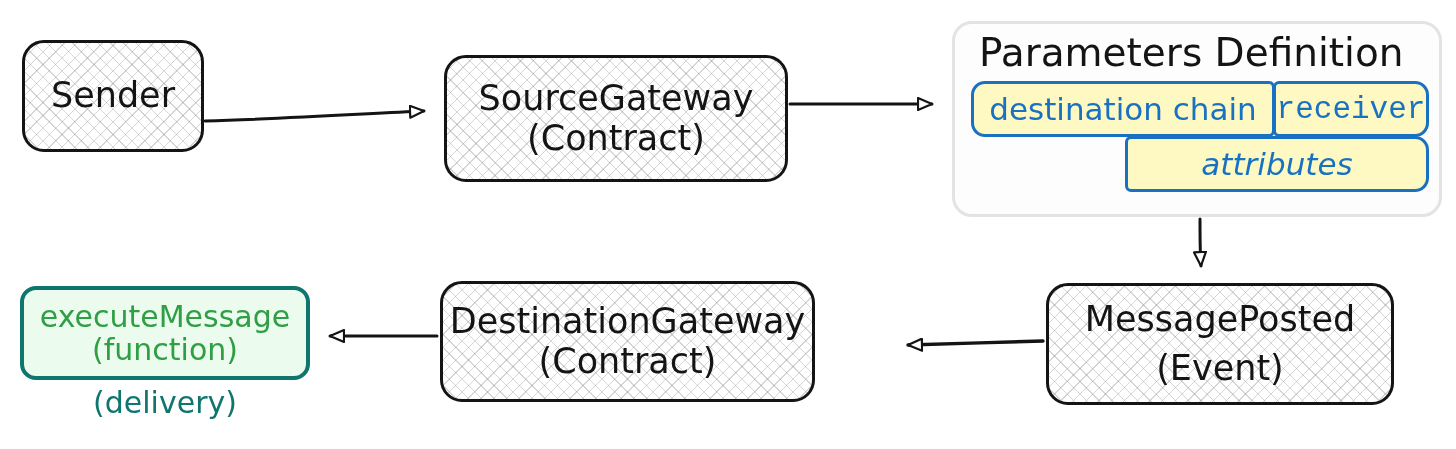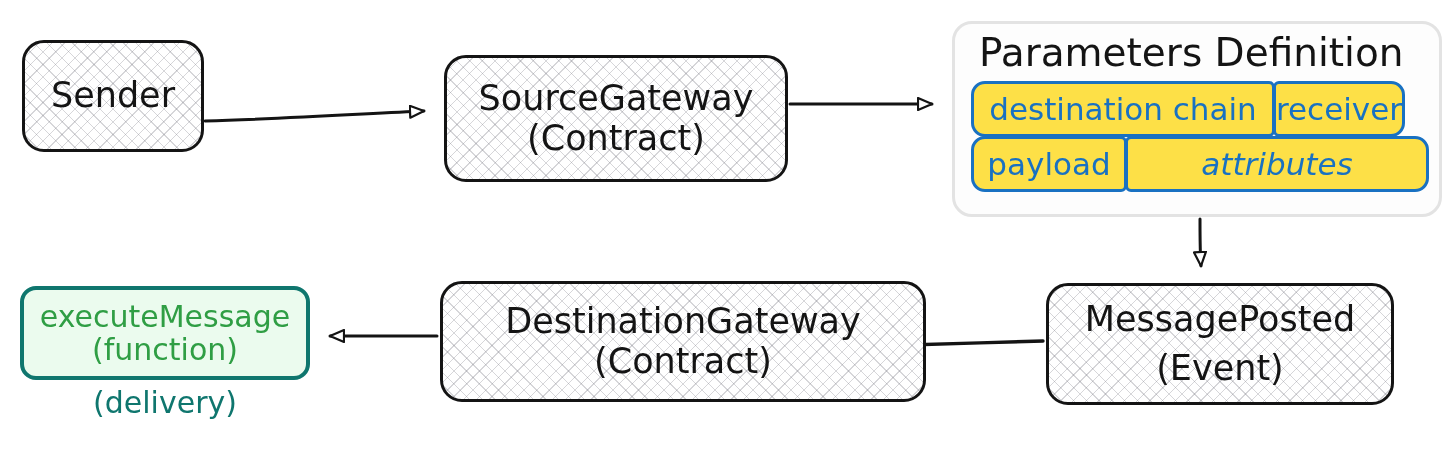--- a/index.html
+++ b/index.html
@@ -110,7 +110,7 @@
   .pbox {
     position: absolute;
     box-sizing: border-box;
-    background: #fde047;
+    background: #fef9c3;
     border: 3px solid #1971c2;
     color: #1971c2;
     display: flex;

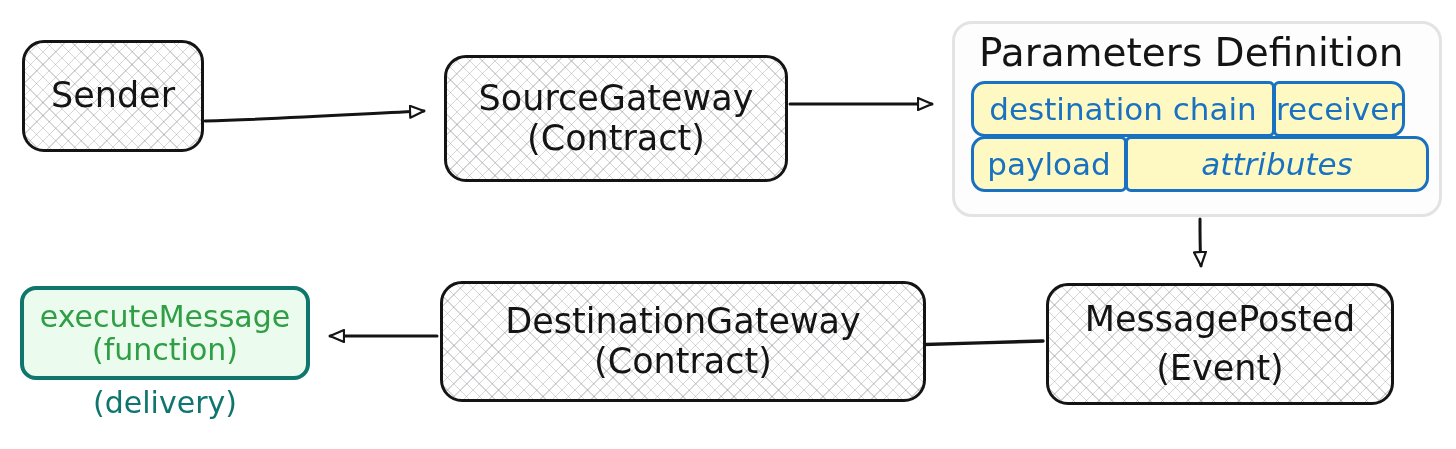--- a/index.html
+++ b/index.html
@@ -124,8 +124,9 @@
     border-radius: 14px 6px 6px 14px;
   }
   #pbox-receiver {
-    left: 318px; top: 57px; width: 132px; height: 56px;
+    left: 318px; top: 57px; width: 156px; height: 56px;
     border-radius: 6px 14px 14px 6px;
+    font-family: Liberation Mono, monospace;
   }
   #pbox-payload {
     left: 16px; top: 112px; width: 156px; height: 56px;

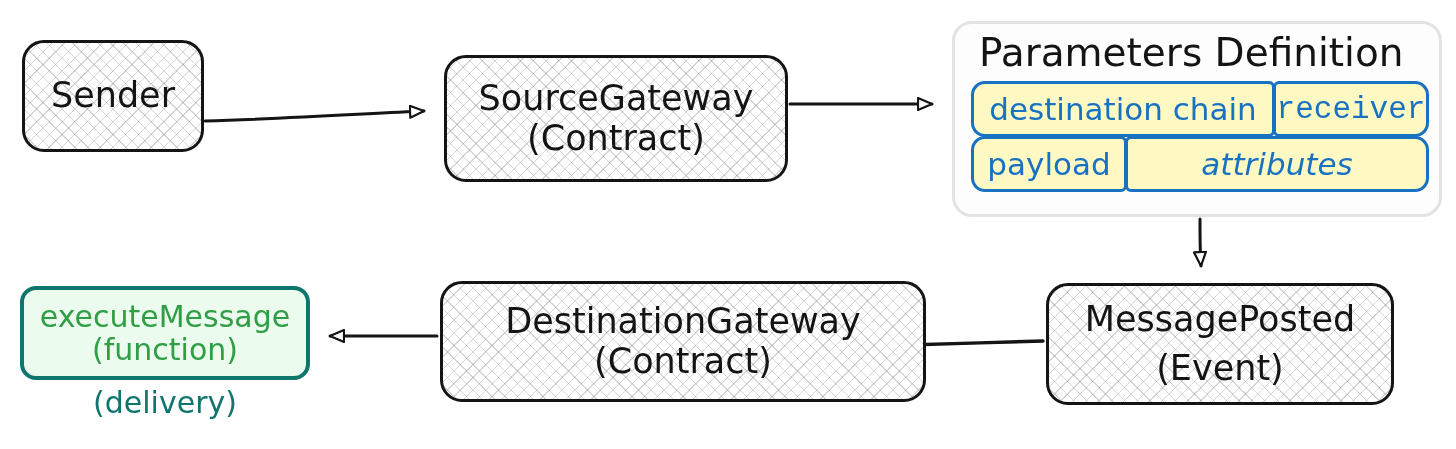--- a/index.html
+++ b/index.html
@@ -215,9 +215,6 @@
       <span>receiver</span>
     </div>
 
-    <div class="pbox hand" id="pbox-payload">
-      <span>payload</span>
-    </div>
 
     <div class="pbox hand" id="pbox-attributes">
       <span>attributes</span>

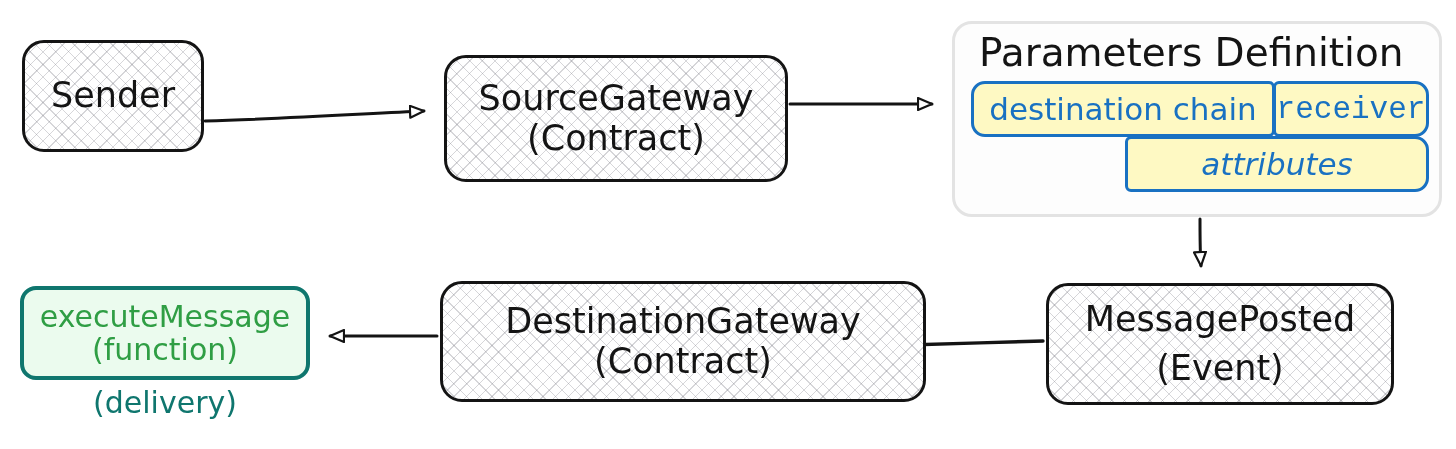--- a/index.html
+++ b/index.html
@@ -58,7 +58,7 @@
     font-size: 35px;
   }
   #node-destination {
-    left: 440px; top: 281px; width: 486px; height: 121px;
+    left: 440px; top: 281px; width: 375px; height: 121px;
     font-size: 35px;
   }
   #node-message {

